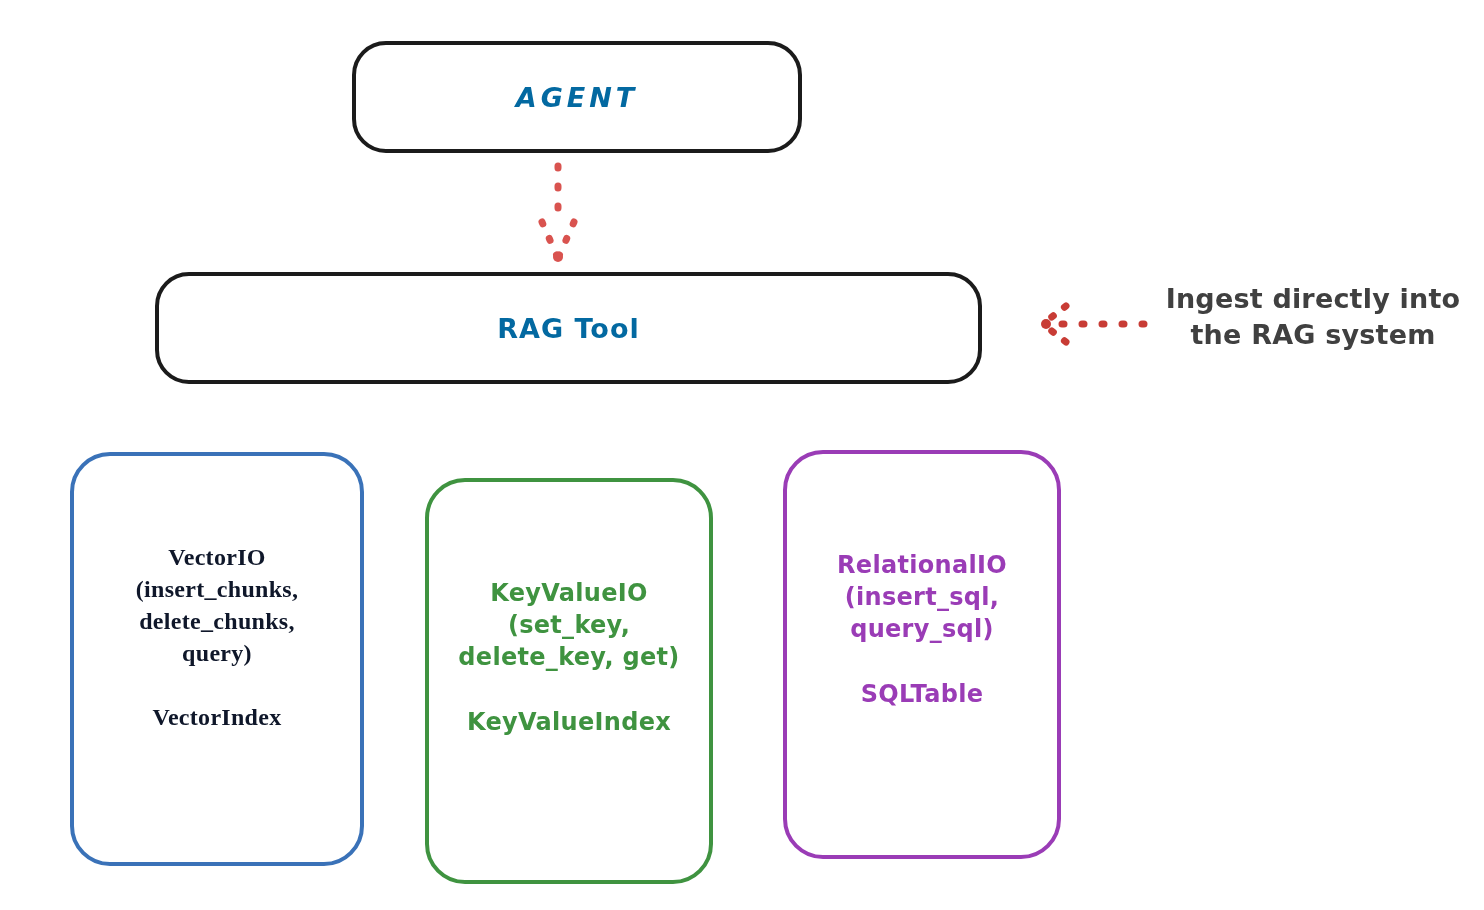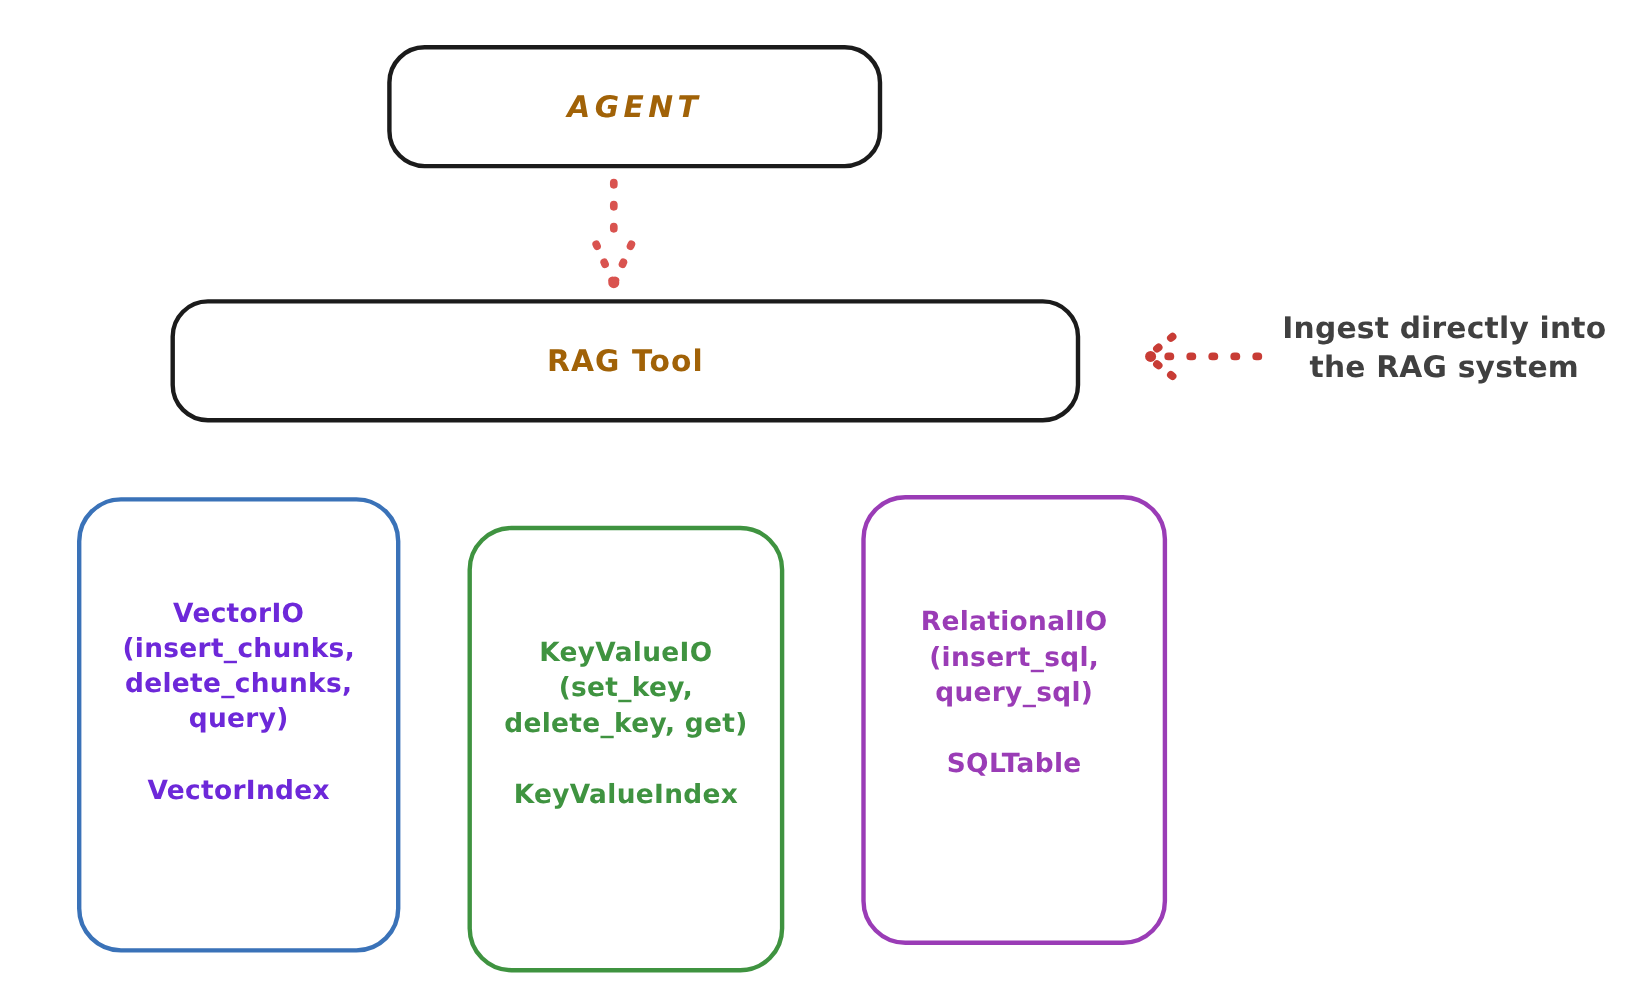--- a/index.html
+++ b/index.html
@@ -36,7 +36,7 @@
     font-family: "DejaVu Sans", sans-serif;
     font-style: italic;
     font-weight: 600;
-    color: #a16207;
+    color: #0369a1;
     letter-spacing: 2px;
   }
 

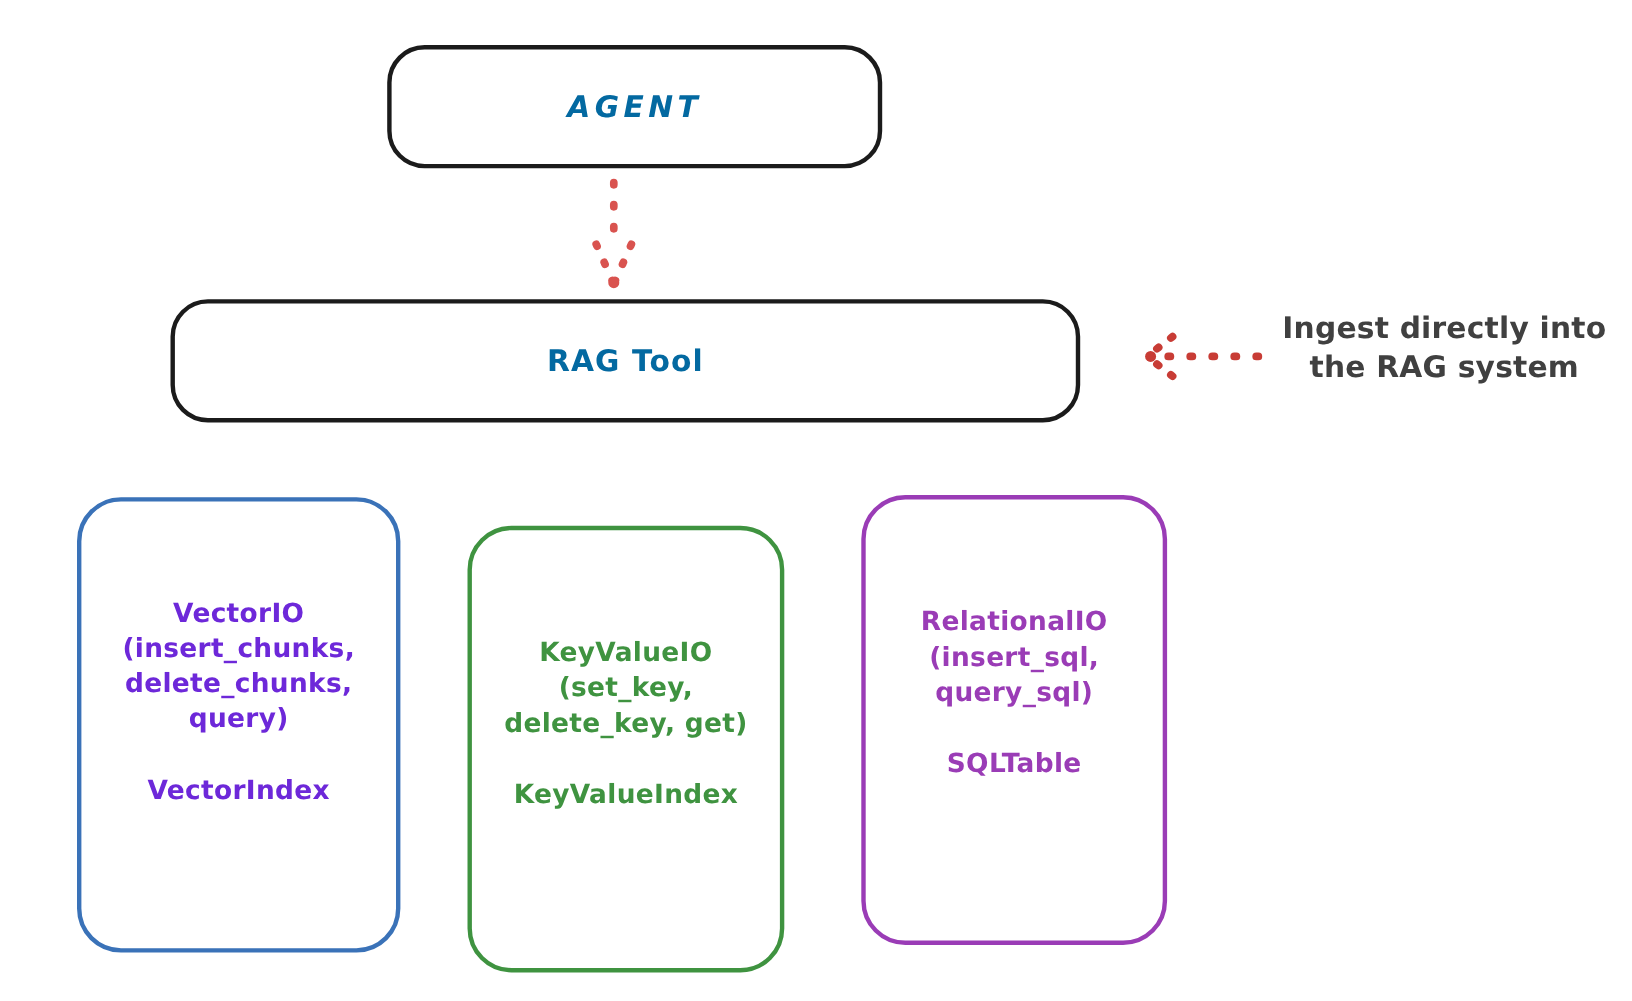--- a/index.html
+++ b/index.html
@@ -78,7 +78,7 @@
   }
 
   #vectorio-card    { left: 70px;  top: 452px; width: 294px; height: 414px; border-color: #3a72b8; }
-  #vectorio-card .card-title, #vectorio-card .card-sub { color: #6d28d9; }
+  #vectorio-card .card-title, #vectorio-card .card-sub { color: #0f172a; font-family: Liberation Serif, serif; }
 
   #keyvalueio-card  { left: 425px; top: 450px; width: 288px; height: 406px; border-color: #3f9340; padding-top: 96px; margin-top: 28px; }
   #keyvalueio-card .card-title, #keyvalueio-card .card-sub { color: #3f9340; }

